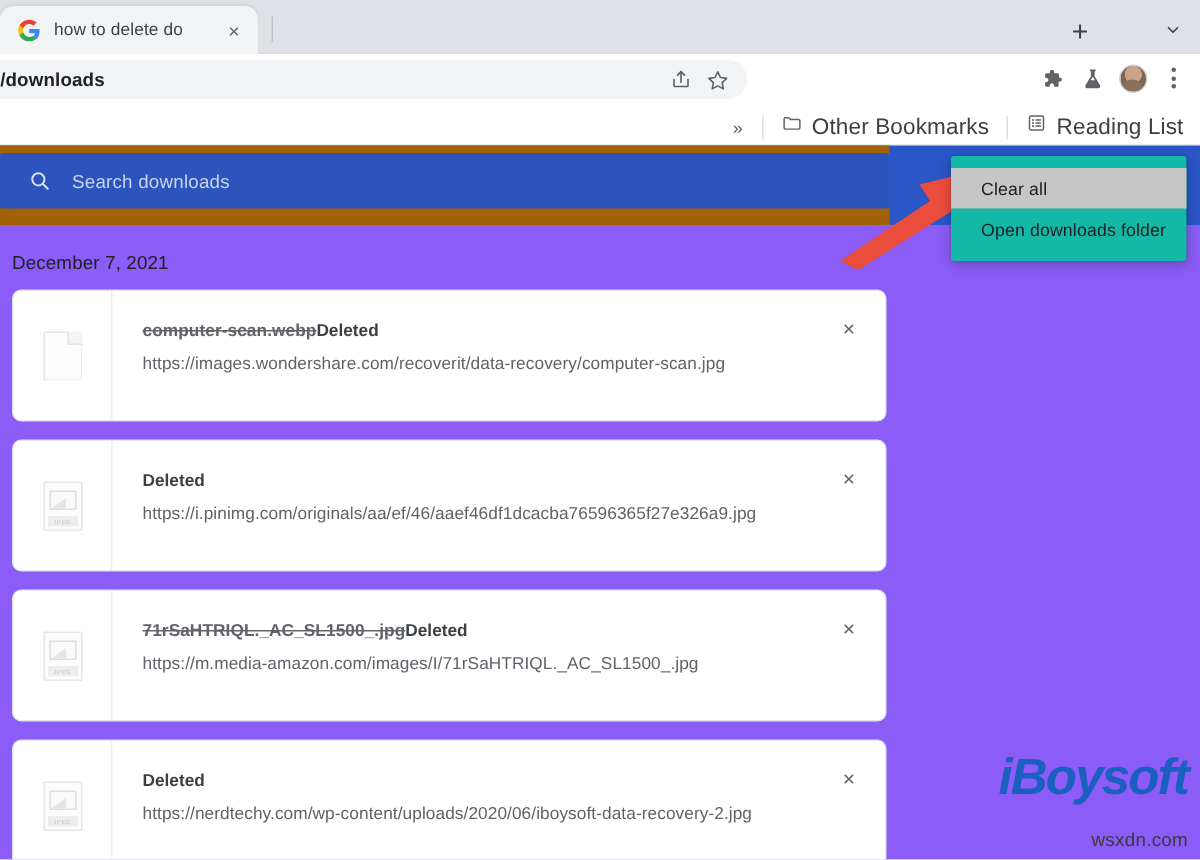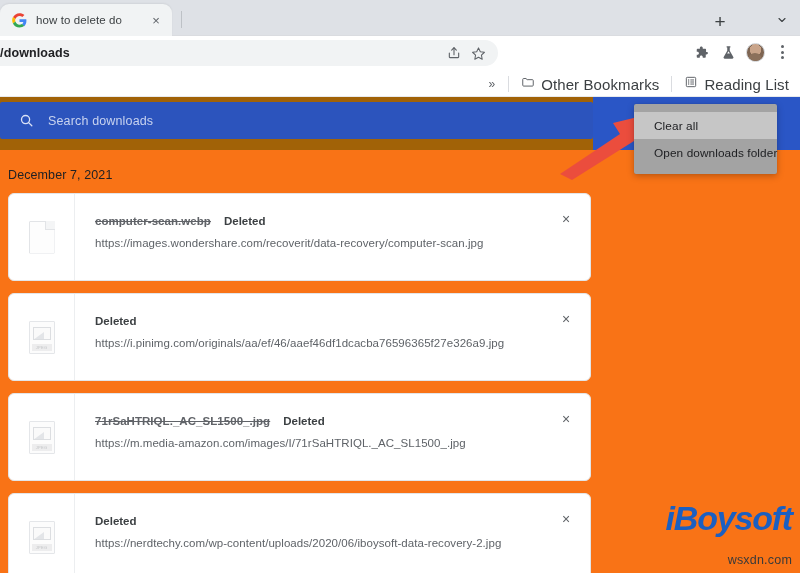--- a/index.html
+++ b/index.html
@@ -129,8 +129,8 @@
 
   
   .menu {
-    position: absolute; left: 634px; top: 104px; width: 143px;
-    background: #a3a3a3; border-radius: 2px;
+    position: absolute; left: 634px; top: 104px; width: 157px;
+    background: #14b8a6; border-radius: 2px;
     box-shadow: 0 2px 7px rgba(0,0,0,.26), 0 0 1px rgba(0,0,0,.18);
     padding: 8px 0; z-index: 30;
   }

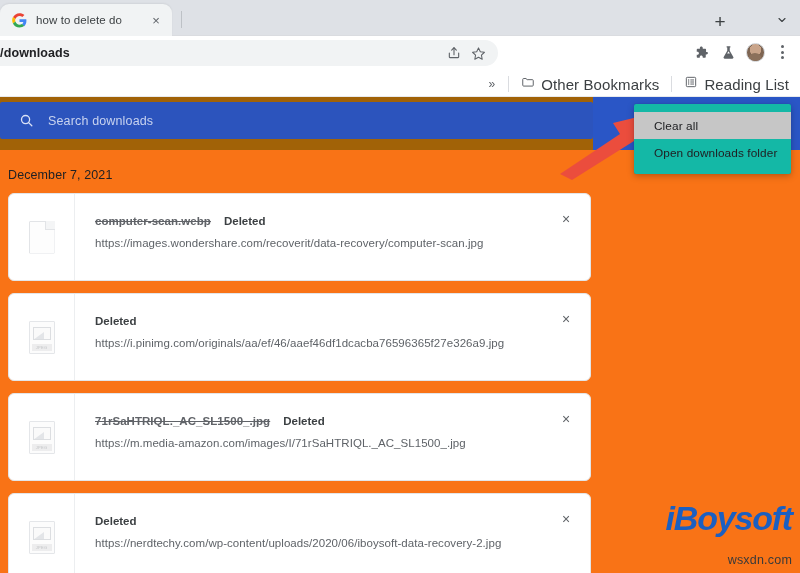--- a/index.html
+++ b/index.html
@@ -149,7 +149,7 @@
   
   .dl-body {
     position: absolute; left: 0; top: 150px; width: 800px; height: 423px;
-    background: #f97316;
+    background: #8b5cf6;
   }
   .date-heading {
     position: absolute; left: 8px; top: 18px;

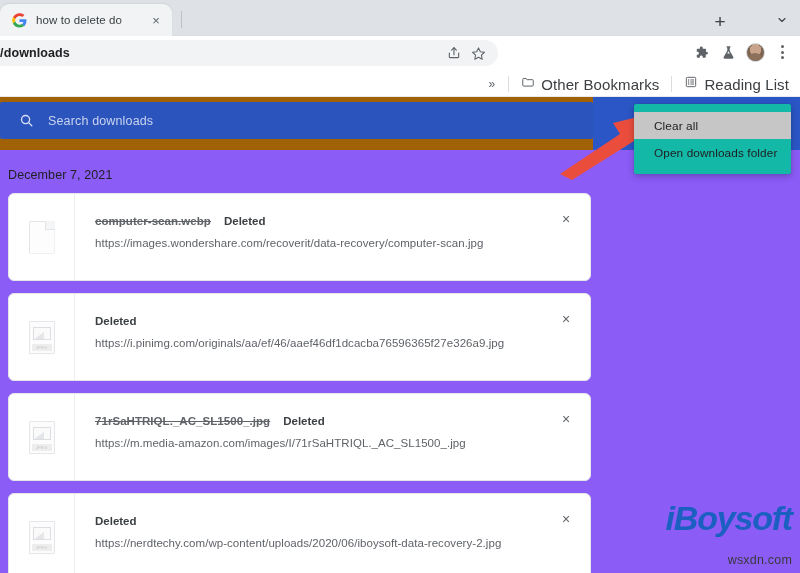--- a/index.html
+++ b/index.html
@@ -166,7 +166,7 @@
     display: flex; align-items: center; justify-content: center;
   }
   .dl-info { flex: 1 1 auto; padding: 21px 0 0 20px; min-width: 0; }
-  .dl-line1 { display: flex; align-items: baseline; gap: 13px; }
+  .dl-line1 { display: flex; align-items: baseline; }
   .dl-filename {
     font-size: 11.5px; font-weight: bold; color: #606368;
     text-decoration: line-through; letter-spacing: .05px; white-space: nowrap;

